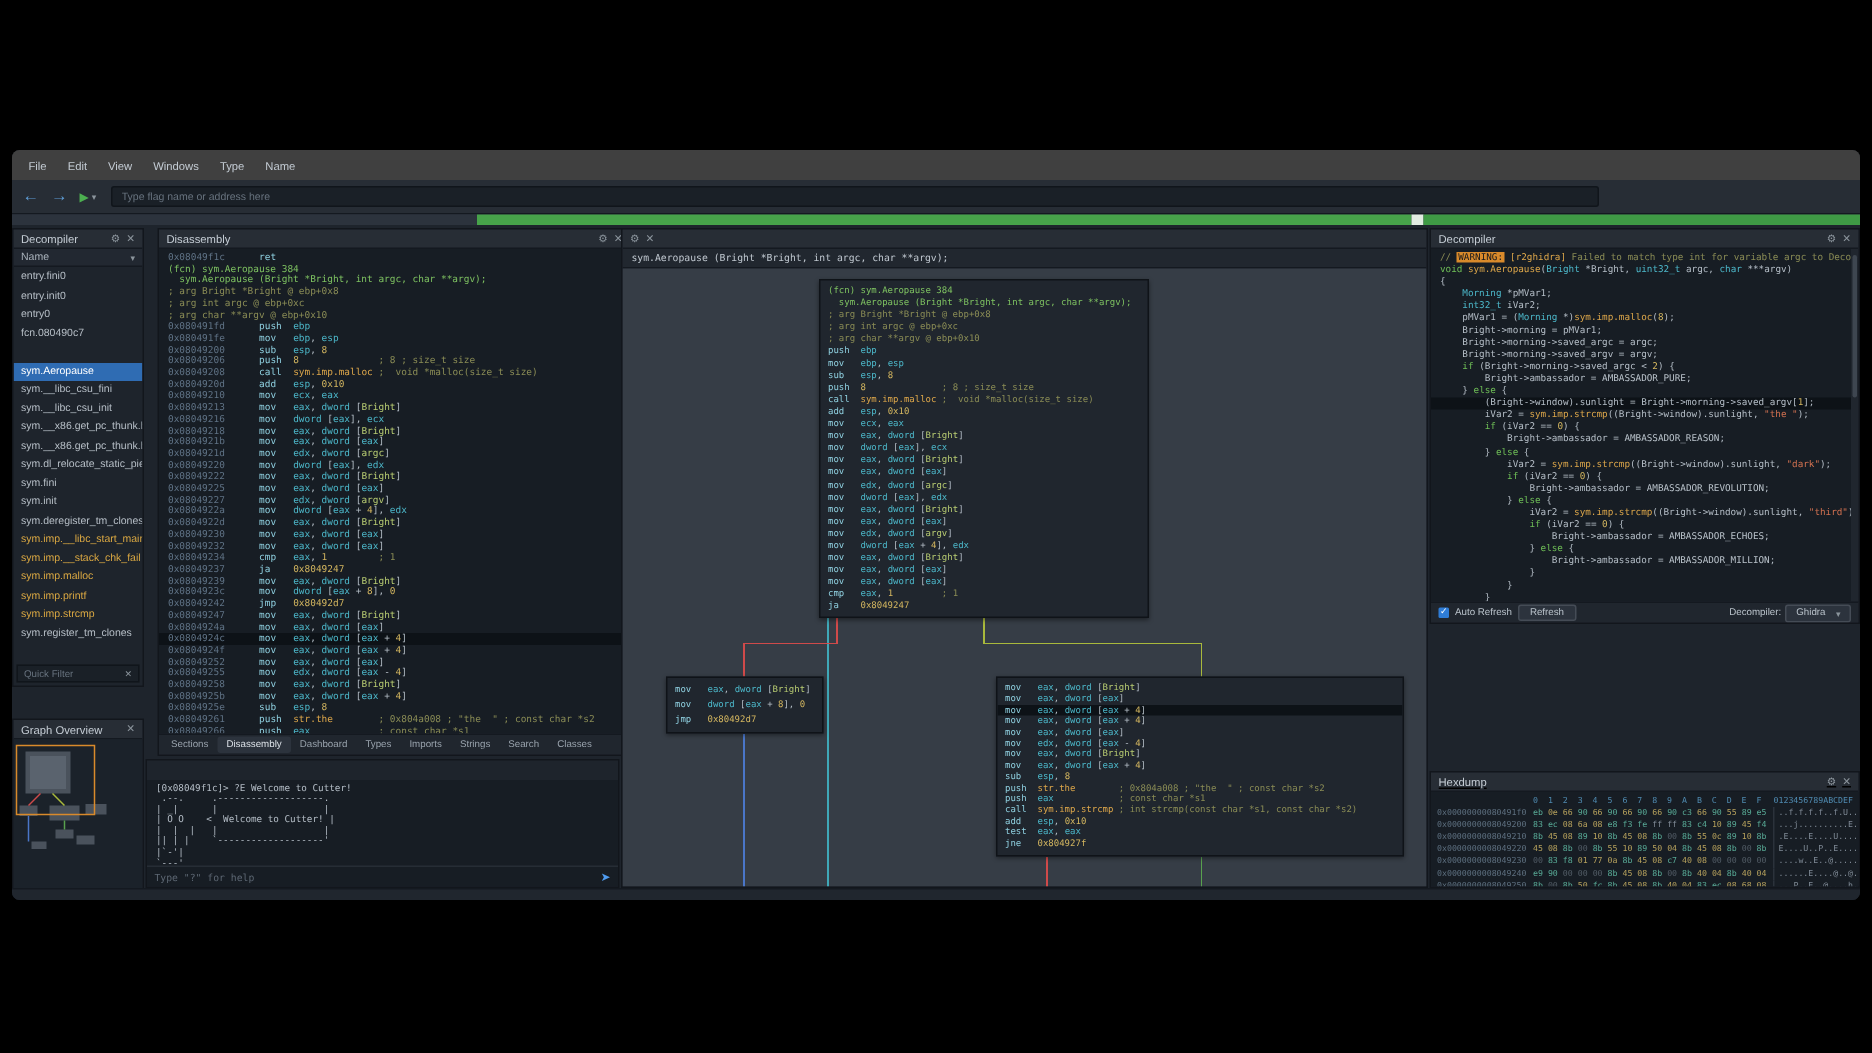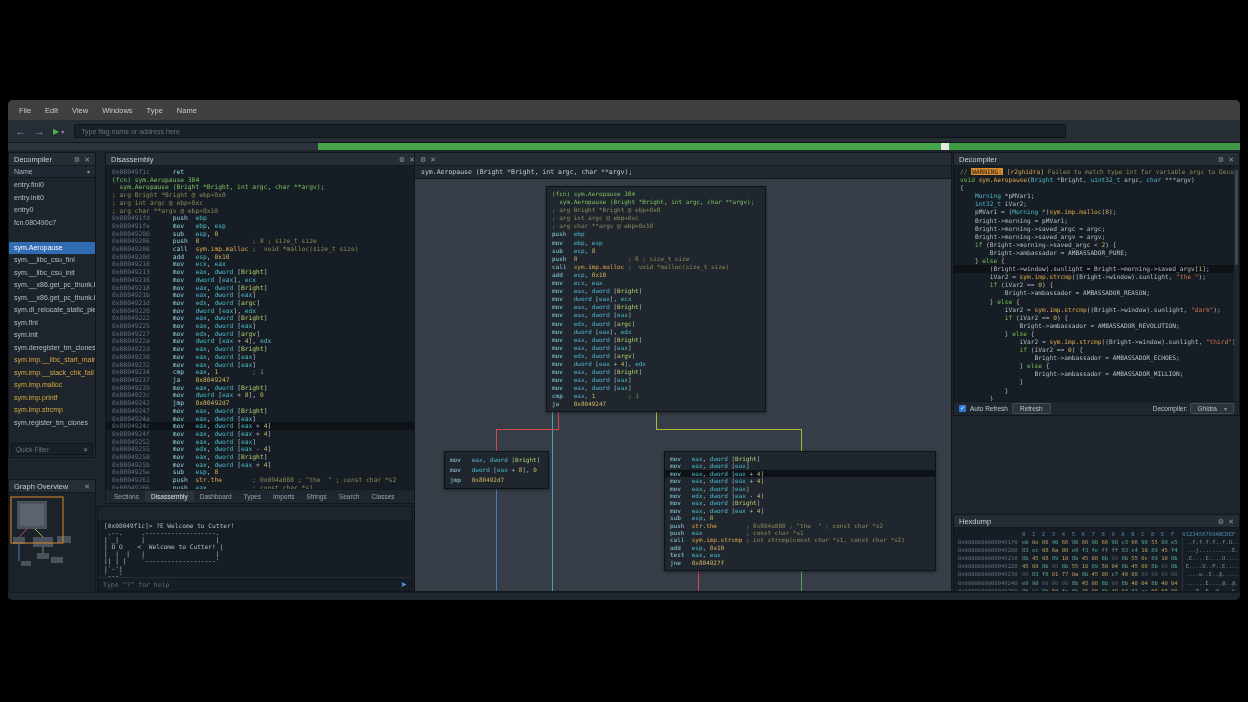--- a/index.html
+++ b/index.html
@@ -31,7 +31,7 @@
 .console-panel{left:89px;top:406px;width:316px;height:86px;}
 .graph-panel{left:406px;top:52px;width:538px;height:440px;}
 .decomp-panel{left:945px;top:52px;width:287px;height:264px;}
-.hex-panel{left:945px;top:414px;width:287px;height:78px;}
+.hex-panel{left:945px;top:414px;width:287px;height:78px;text-decoration:underline;}
 
 .fn-colhead{height:12px;background:#222831;border-bottom:1px solid #141920;display:flex;align-items:center;padding:0 5px;font-size:7px;color:#aab3bc;}
 .fn-colhead .caret{margin-left:auto;}

